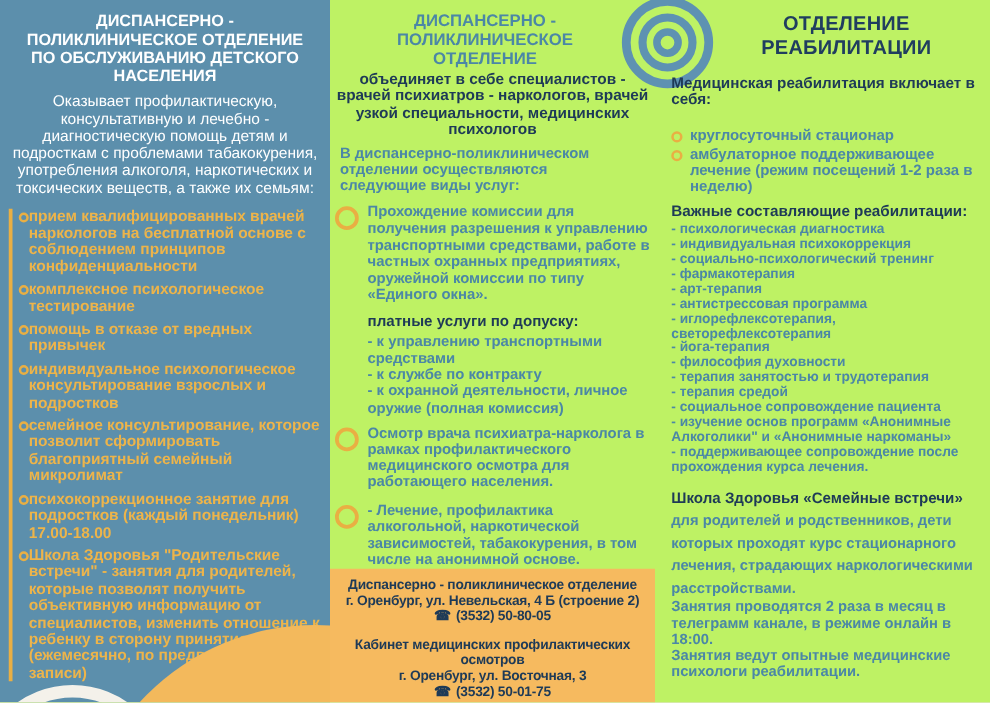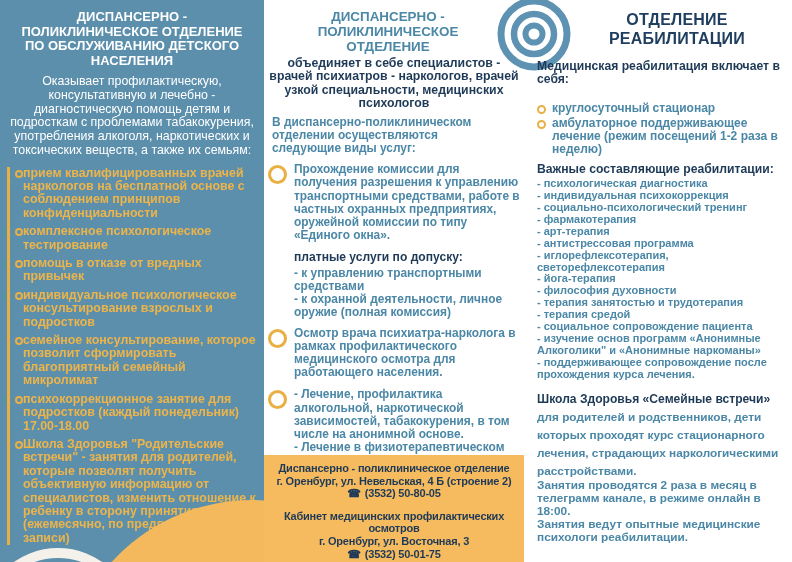--- a/index.html
+++ b/index.html
@@ -5,7 +5,7 @@
   html,body{margin:0;padding:0;background:#e8e4da;}
   .page{
     position:relative;width:792px;height:562px;overflow:hidden;
-    background:#ffffff;font-family:"Liberation Sans",sans-serif;
+    background:#bef264;font-family:"Liberation Sans",sans-serif;
     -webkit-font-smoothing:antialiased;
   }
   

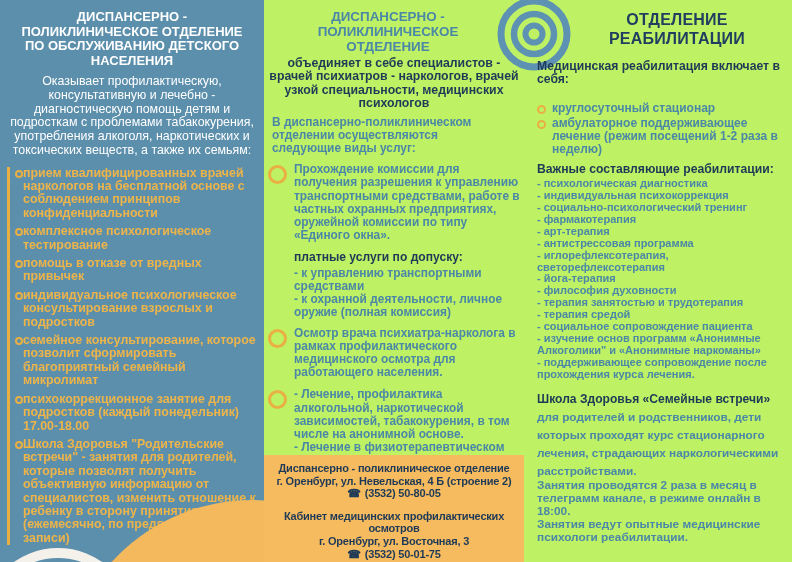--- a/index.html
+++ b/index.html
@@ -117,6 +117,9 @@
               <span>-  к управлению транспортными средствами</span>
             </div>
             <div class="li">
+              <span>- к службе по контракту</span>
+            </div>
+            <div class="li">
               <span>- к охранной деятельности, личное оружие (полная комиссия)</span>
             </div>
           </div>

